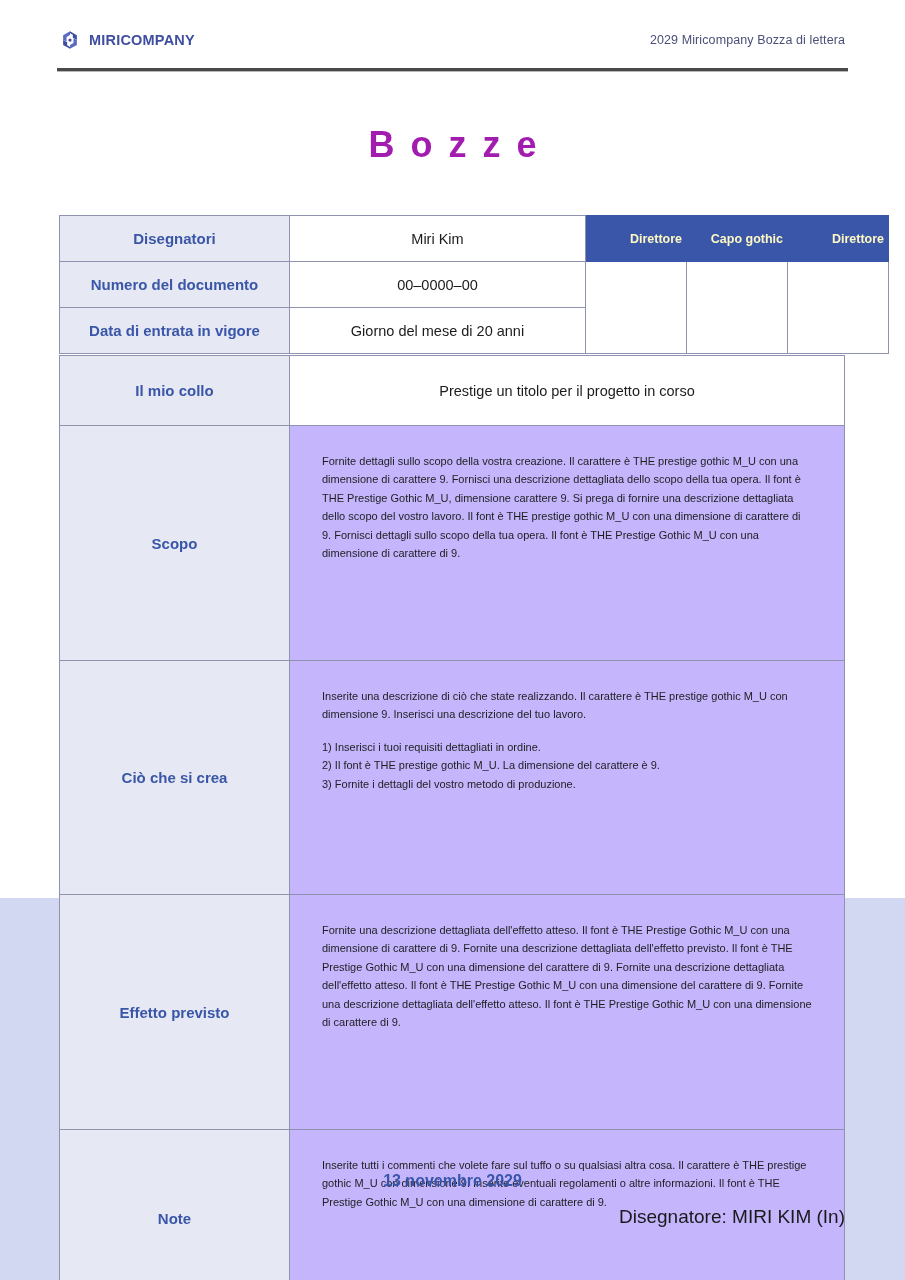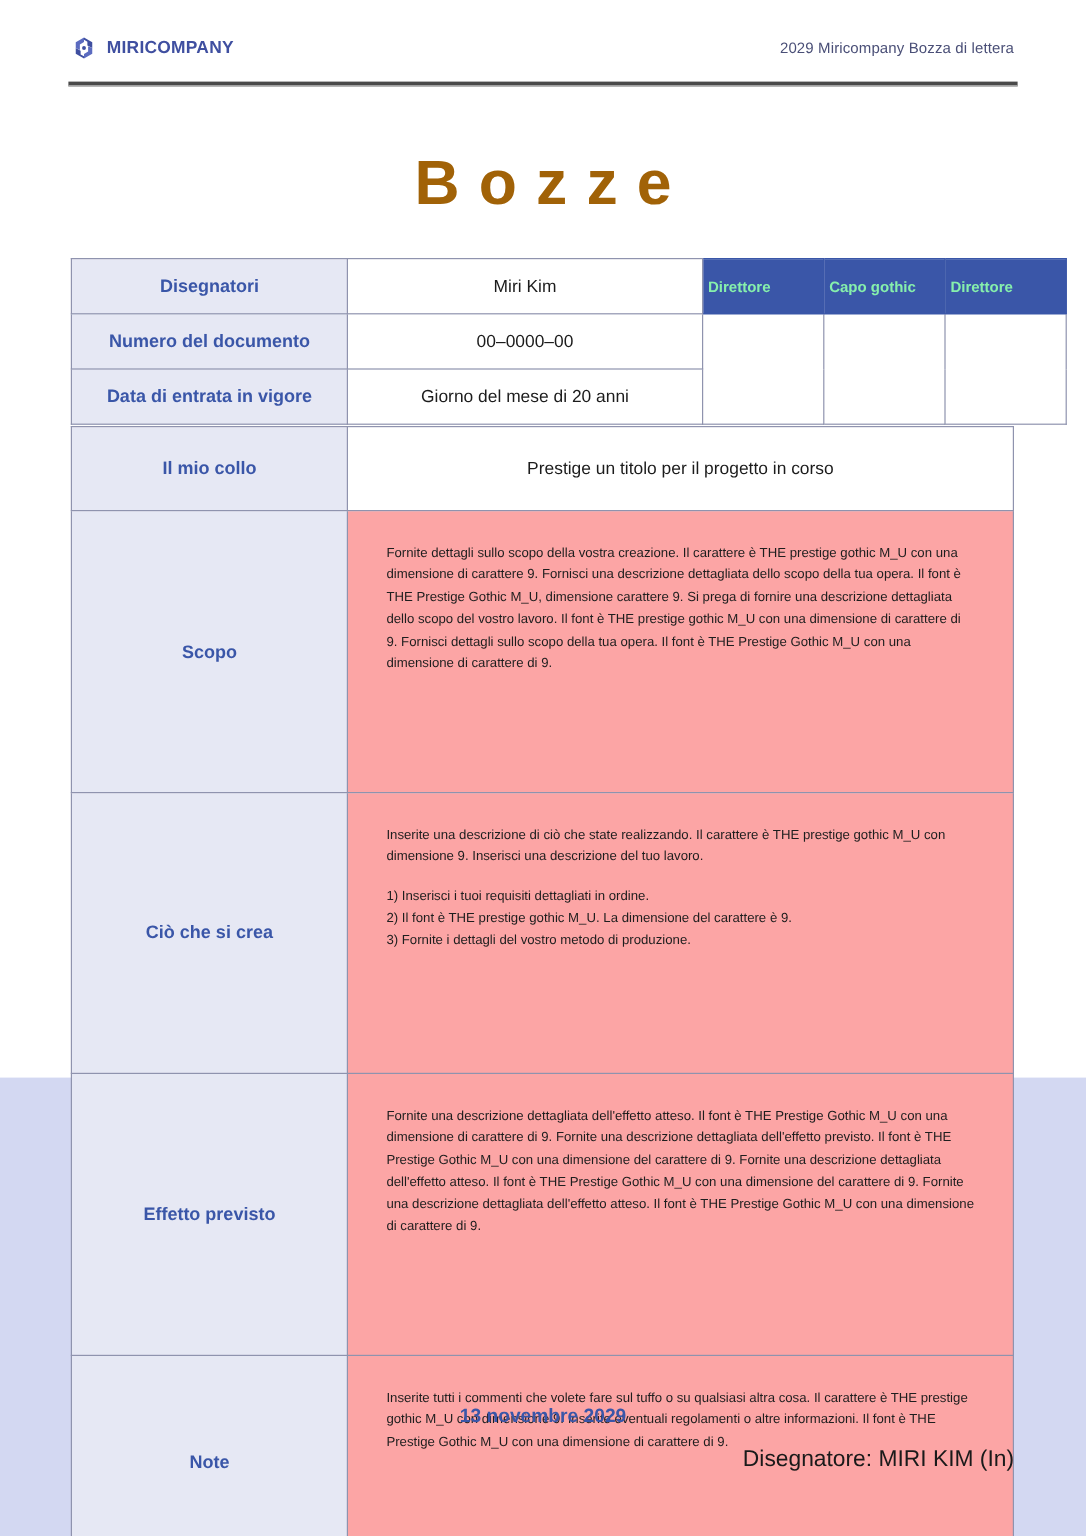--- a/index.html
+++ b/index.html
@@ -82,9 +82,9 @@
     top: 125px;
     width: 905px;
     text-align: center;
-    font-size: 52px;
-    font-weight: bold;
-    color: #a16207;
+    font-size: 36px;
+    font-weight: bold;
+    color: #a21caf;
     letter-spacing: 16px;
     text-indent: 16px;
     line-height: 1.1;

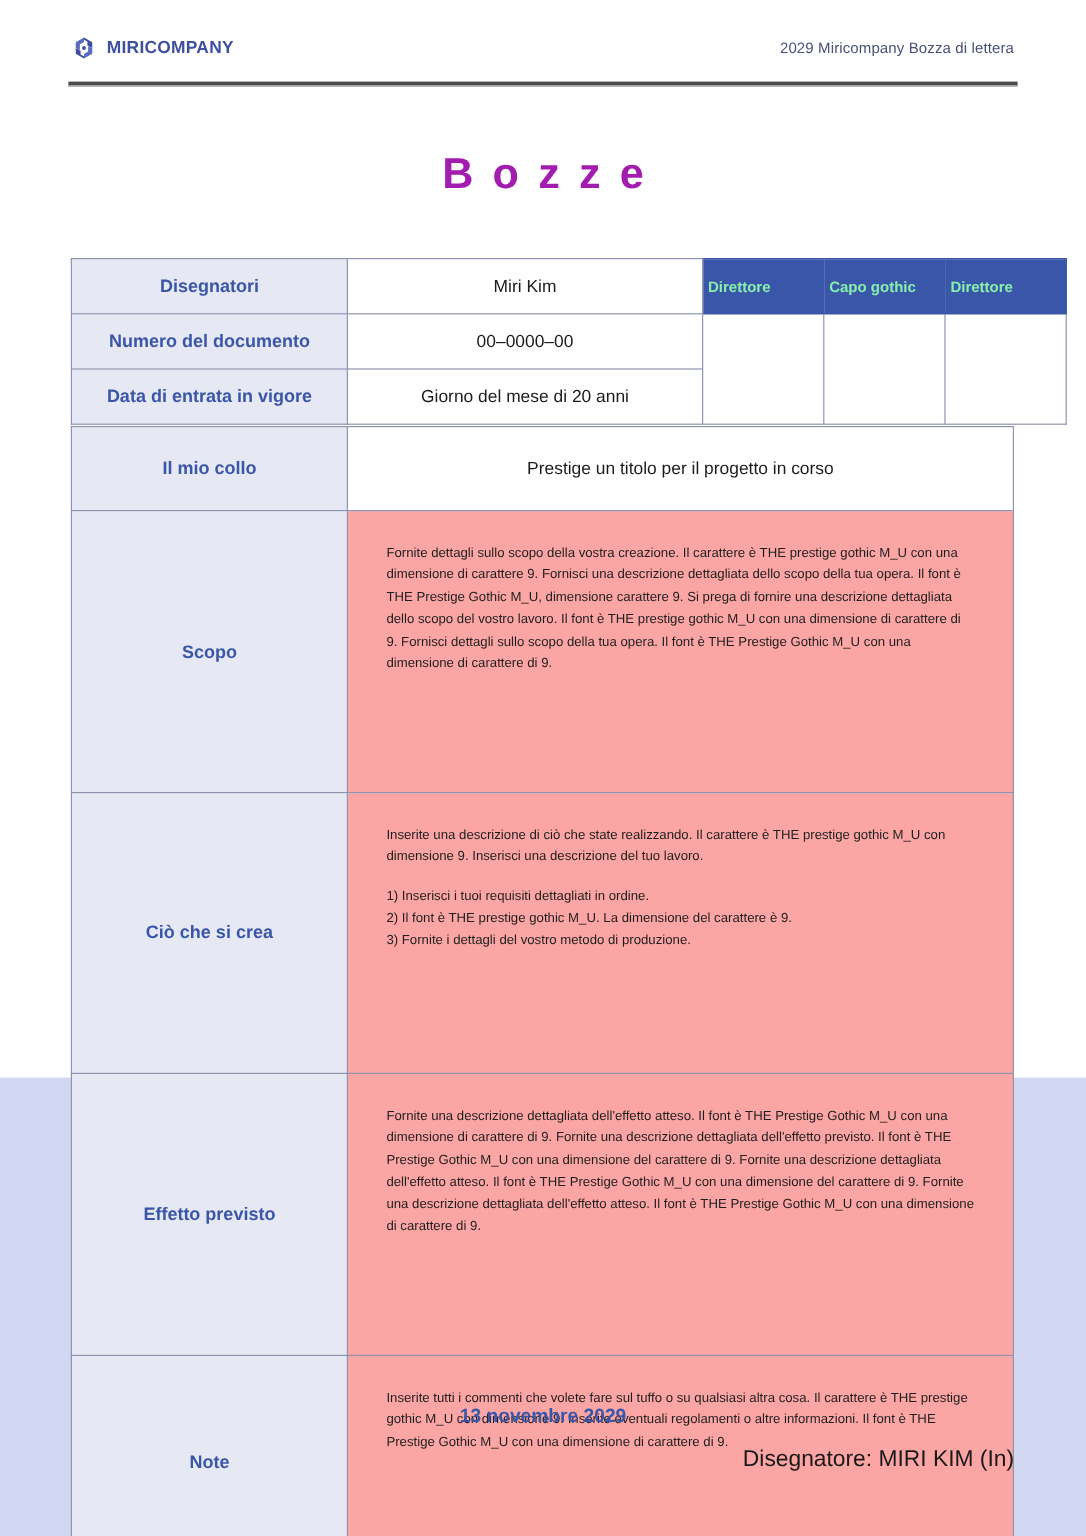--- a/index.html
+++ b/index.html
@@ -115,9 +115,9 @@
   }
   .sig-head {
     background: #3a56a8;
-    color: #86efac;
-    font-weight: bold;
-    text-align: left;
+    color: #fef9c3;
+    font-weight: bold;
+    text-align: right;
     font-size: 12.5px;
     border-color: #3a56a8;
   }

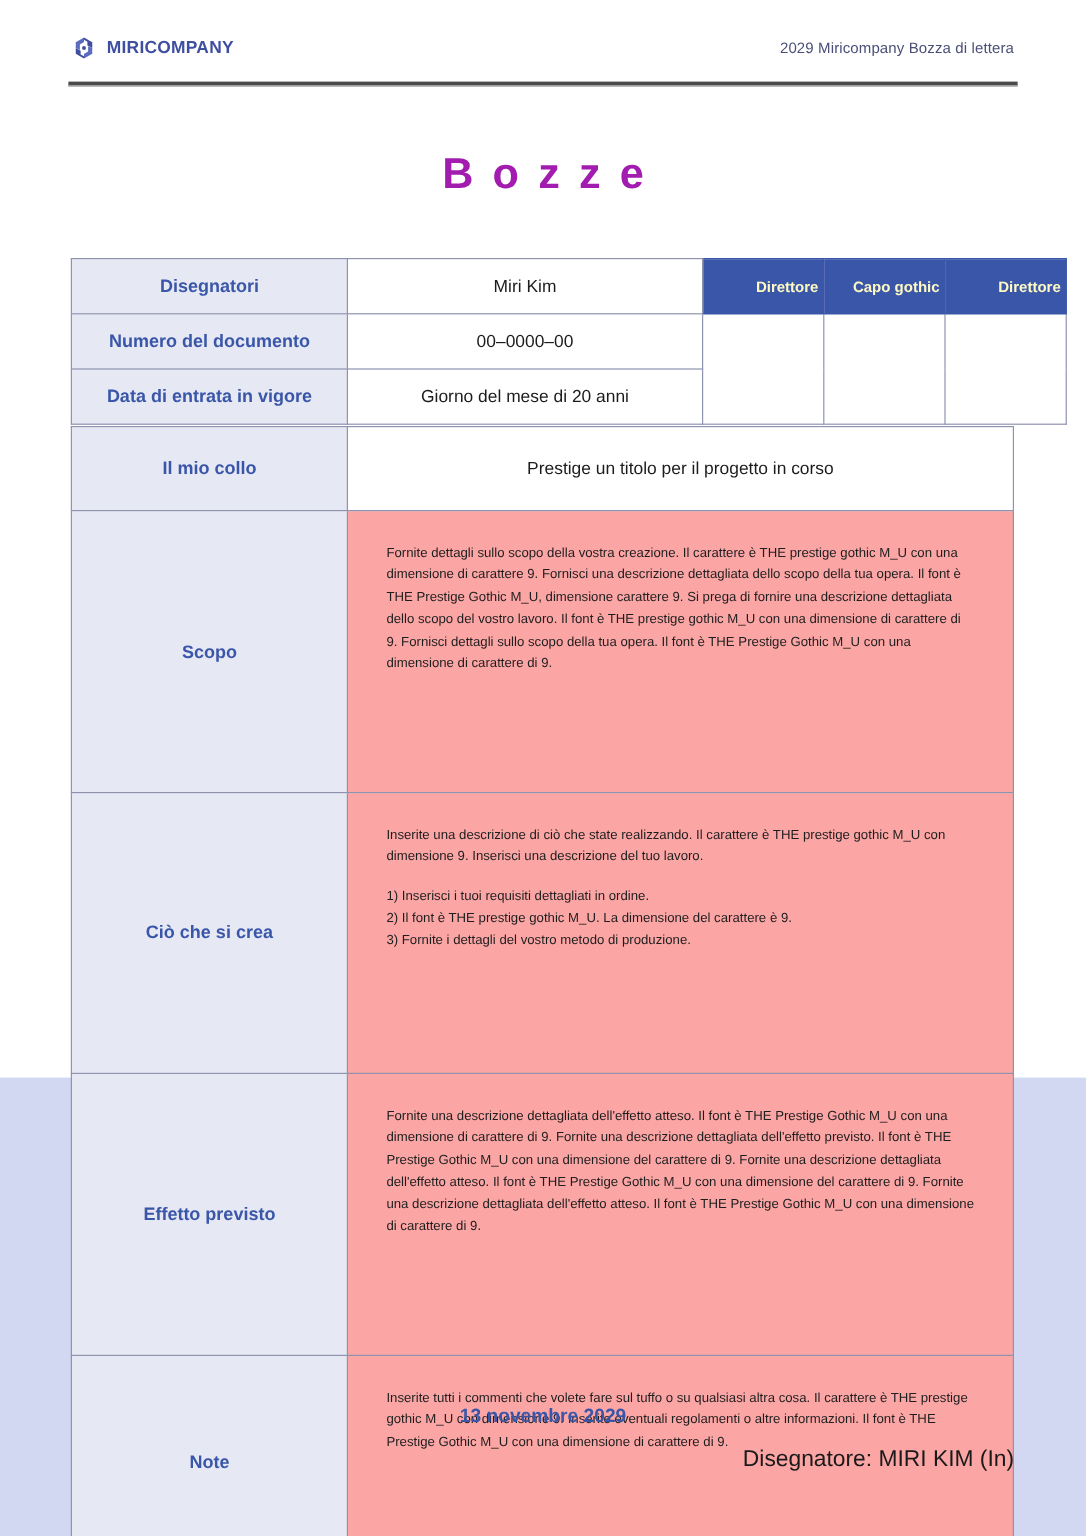--- a/index.html
+++ b/index.html
@@ -146,7 +146,7 @@
   }
   .table-body .lbl { width: 221px; }
   .table-body .content {
-    background: #fca5a5;
+    background: #c4b5fd;
     vertical-align: top;
     padding: 26px 32px 10px 32px;
     font-size: 11px;

